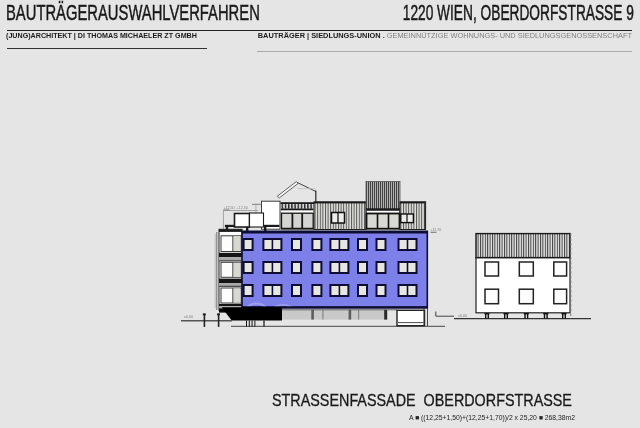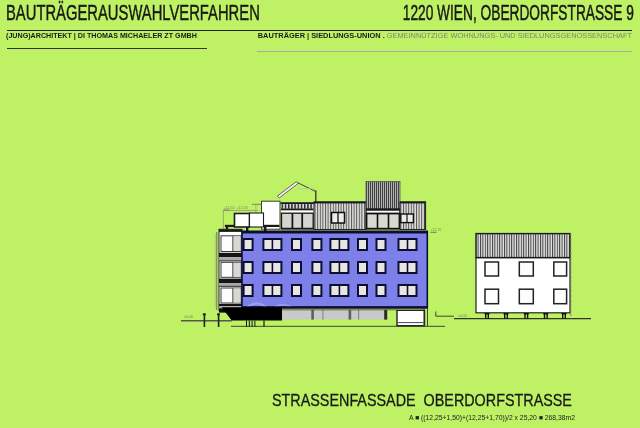--- a/index.html
+++ b/index.html
@@ -3,7 +3,7 @@
 <meta charset="utf-8">
 <style>
   html,body{margin:0;padding:0;background:#fff;}
-  #page{position:relative;width:640px;height:428px;background:#bef264;overflow:hidden;
+  #page{position:relative;width:640px;height:428px;background:#e5e5e5;overflow:hidden;
         font-family:"Liberation Sans", sans-serif;}
   .abs{position:absolute;}
 </style>

